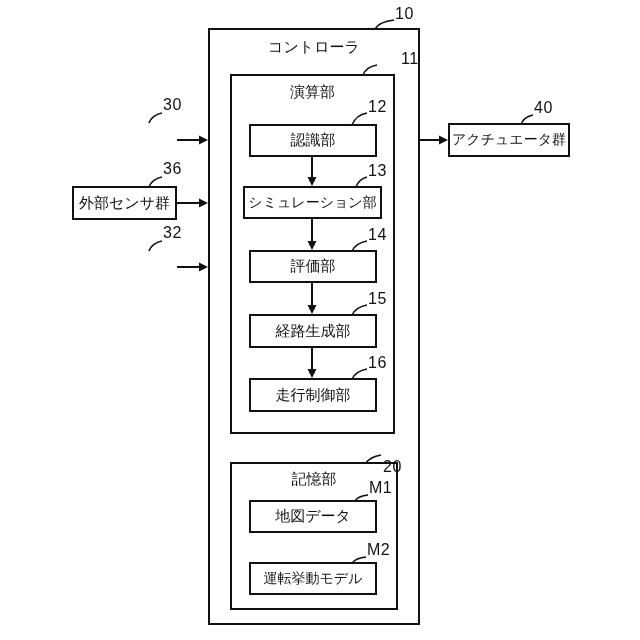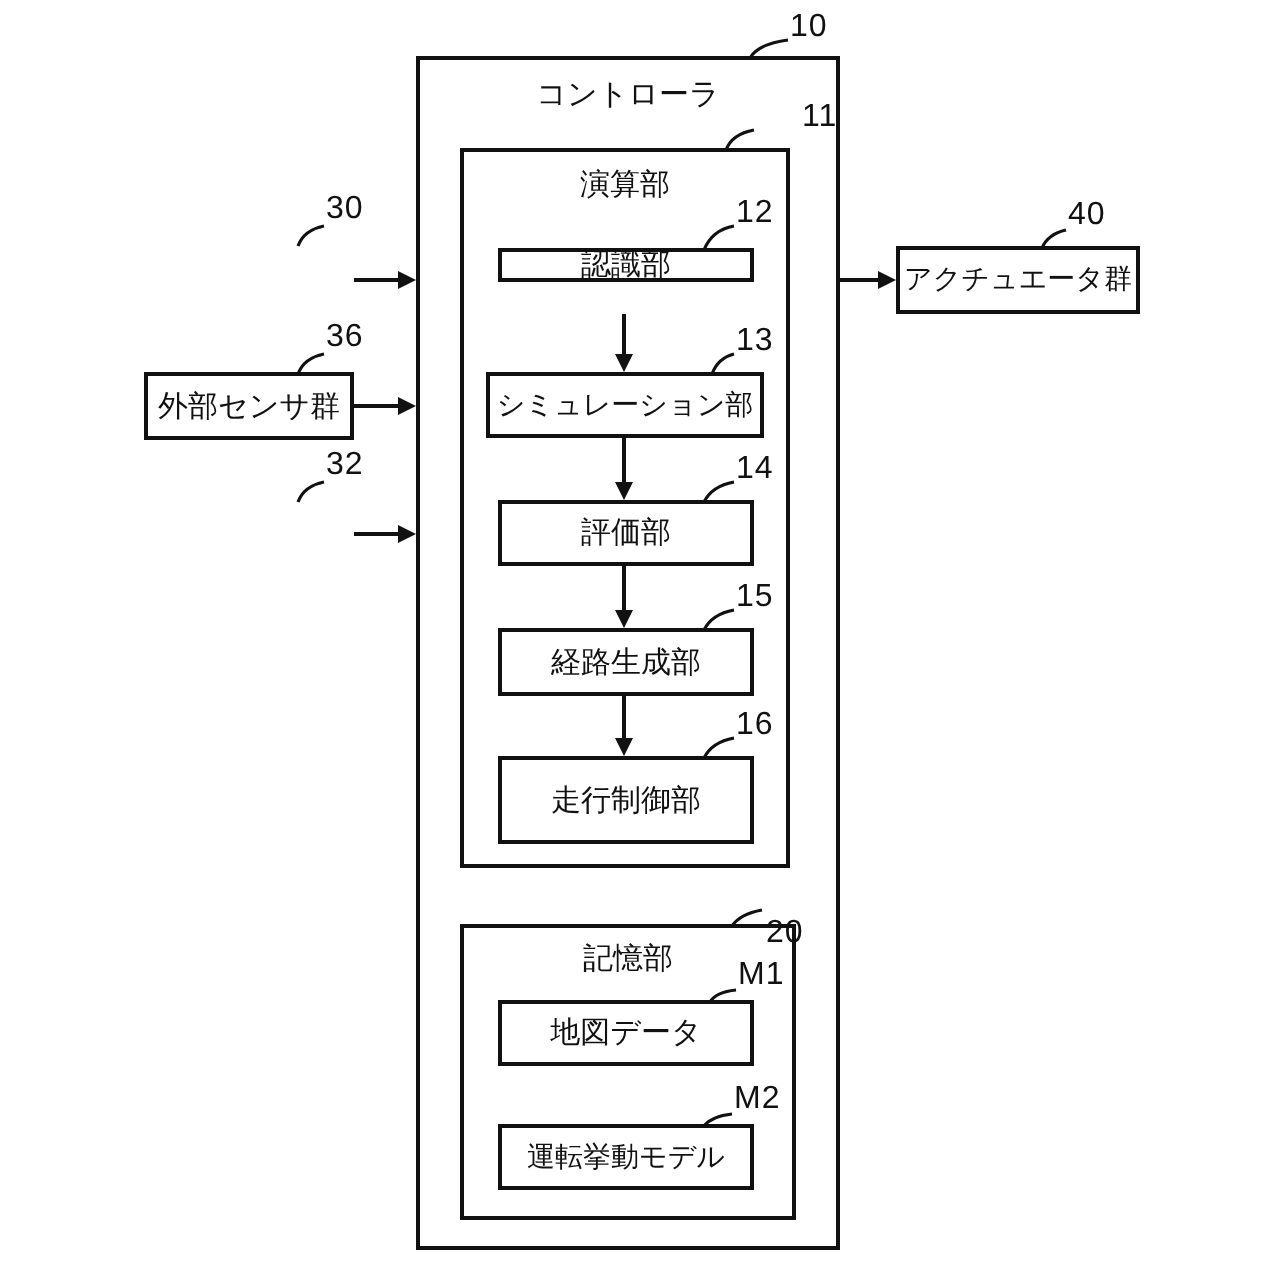--- a/index.html
+++ b/index.html
@@ -67,7 +67,7 @@
     <span class="container-label" style="top:7px;">演算部</span>
   </div>
 
-  <div class="box leaf" style="left:249px; top:124px; width:128px; height:17px;">
+  <div class="box leaf" style="left:249px; top:124px; width:128px; height:33px;">
     <span>認識部</span>
   </div>
   <div class="box leaf tight" style="left:243px; top:186px; width:139px; height:33px;">

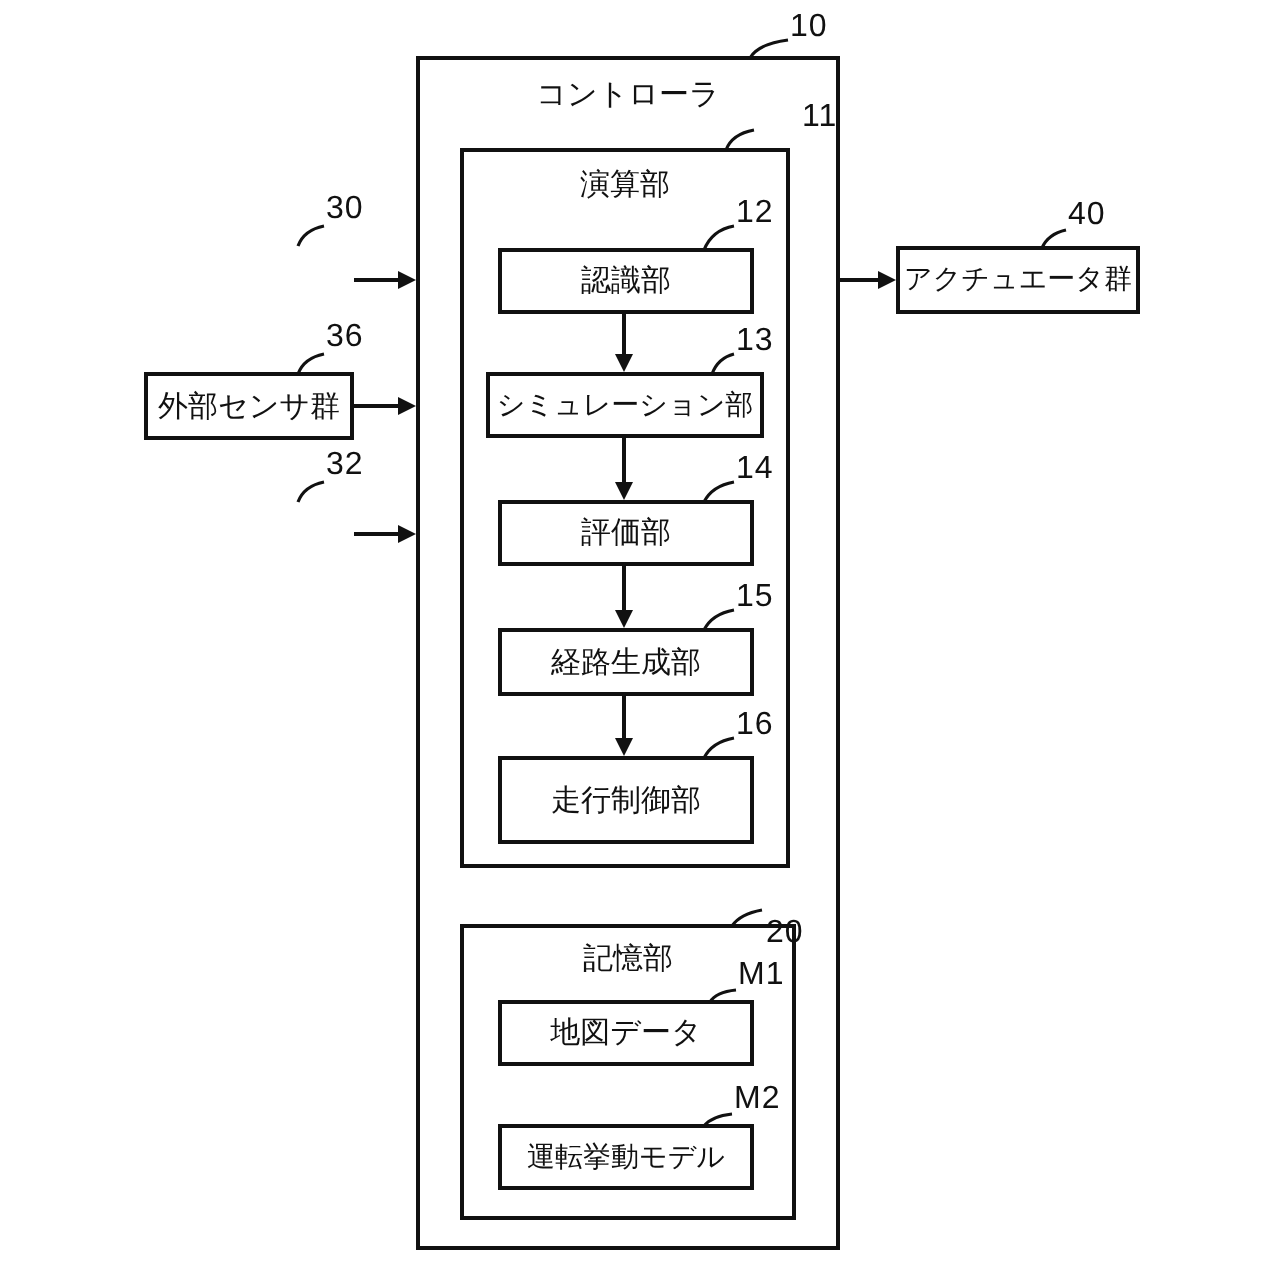--- a/index.html
+++ b/index.html
@@ -79,7 +79,7 @@
   <div class="box leaf" style="left:249px; top:314px; width:128px; height:34px;">
     <span>経路生成部</span>
   </div>
-  <div class="box leaf" style="left:249px; top:378px; width:128px; height:44px;">
+  <div class="box leaf" style="left:249px; top:378px; width:128px; height:34px;">
     <span>走行制御部</span>
   </div>
 

